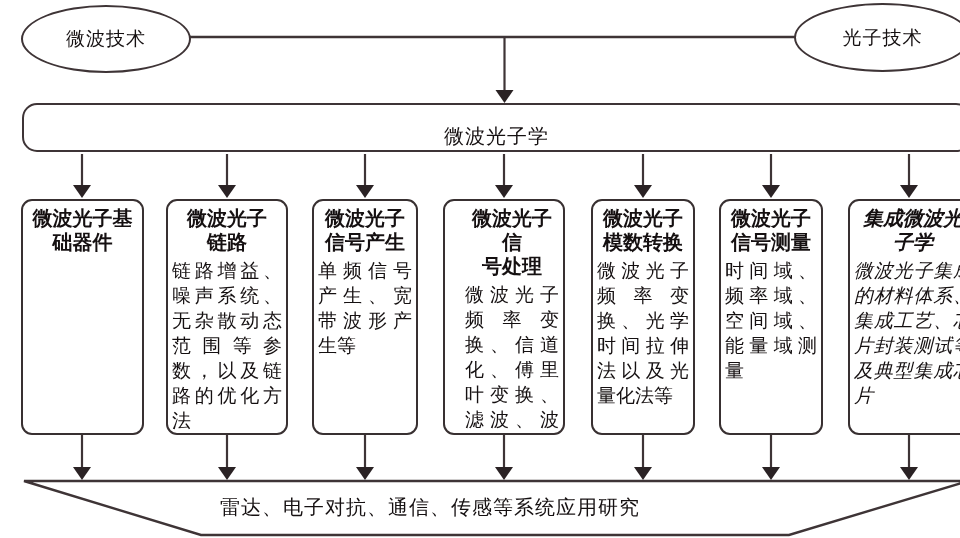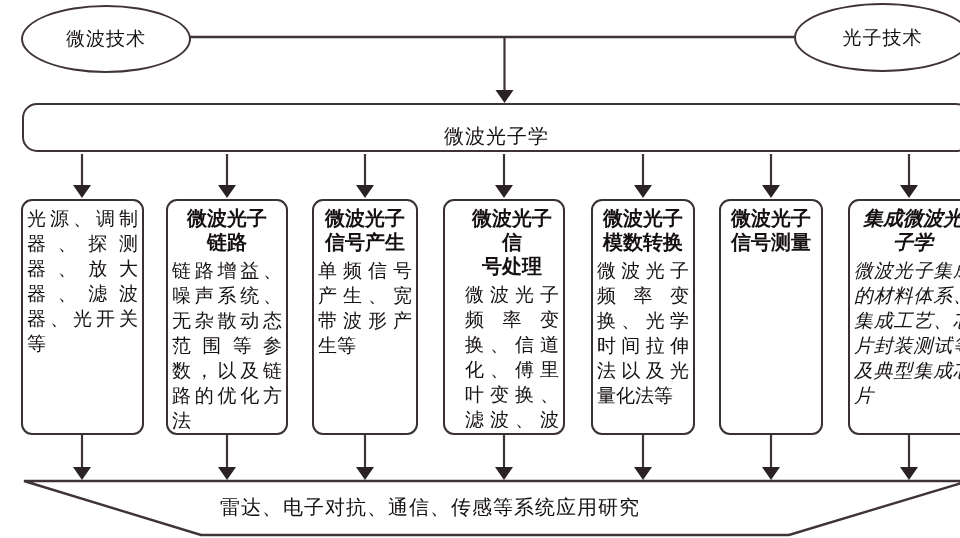--- a/index.html
+++ b/index.html
@@ -159,6 +159,8 @@
   </div>
 
   <div class="branch-box" id="box-1">
+    <div class="title">微波光子基
+础器件</div>
     <p class="body">光源、调制器、探测器、放大器、滤波器、光开关等</p>
   </div>
   <div class="branch-box" id="box-2">

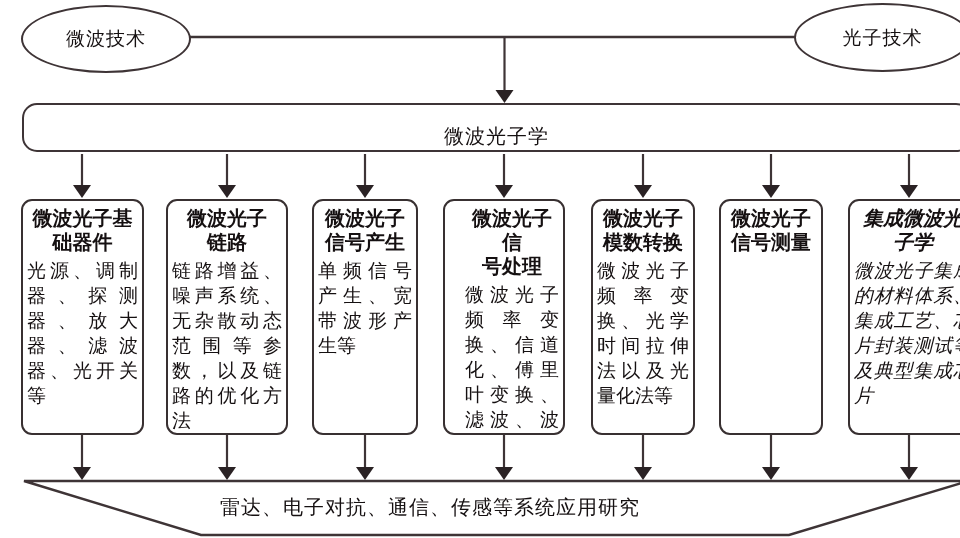--- a/index.html
+++ b/index.html
@@ -161,7 +161,6 @@
   <div class="branch-box" id="box-1">
     <div class="title">微波光子基
 础器件</div>
-    <p class="body">光源、调制器、探测器、放大器、滤波器、光开关等</p>
   </div>
   <div class="branch-box" id="box-2">
     <div class="title">微波光子

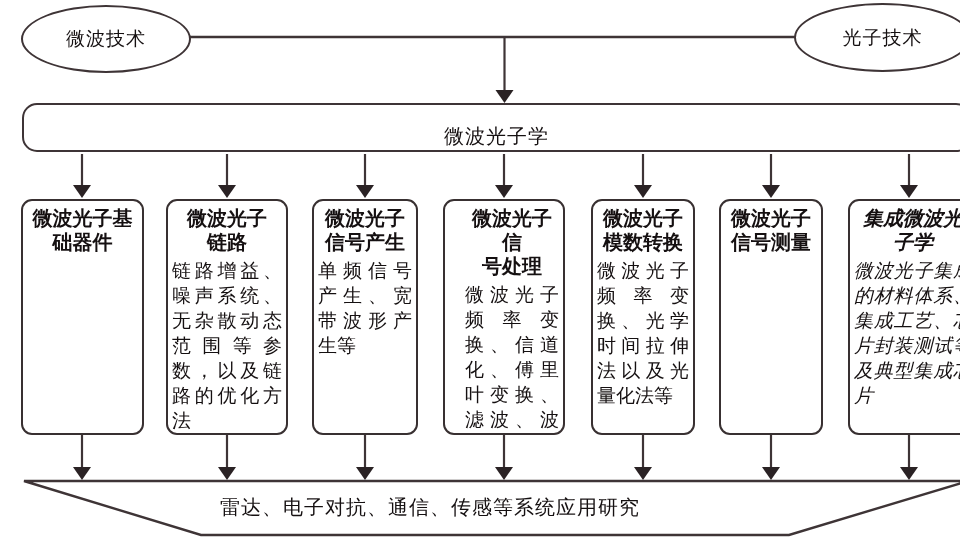--- a/index.html
+++ b/index.html
@@ -185,6 +185,7 @@
   <div class="branch-box" id="box-6">
     <div class="title">微波光子
 信号测量</div>
+    <p class="body">时间域、频率域、空间域、能量域测量</p>
   </div>
   <div class="branch-box" id="box-7">
     <div class="title">集成微波光

